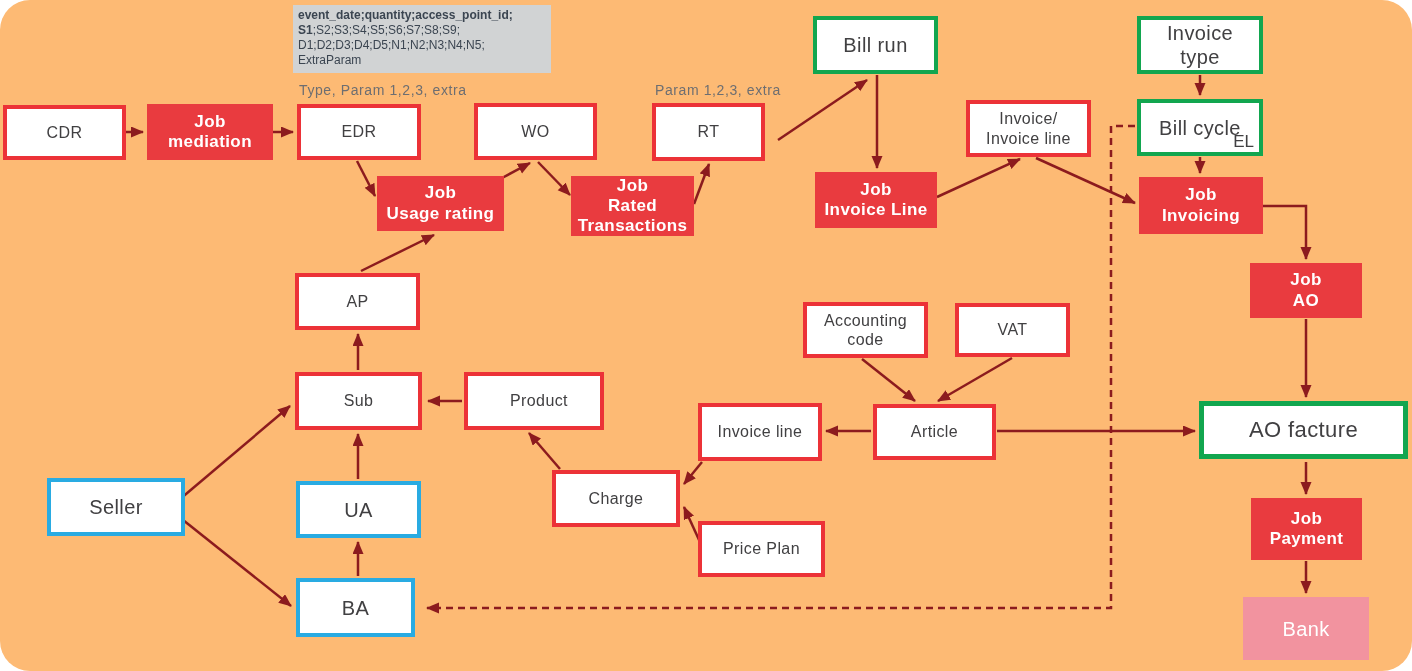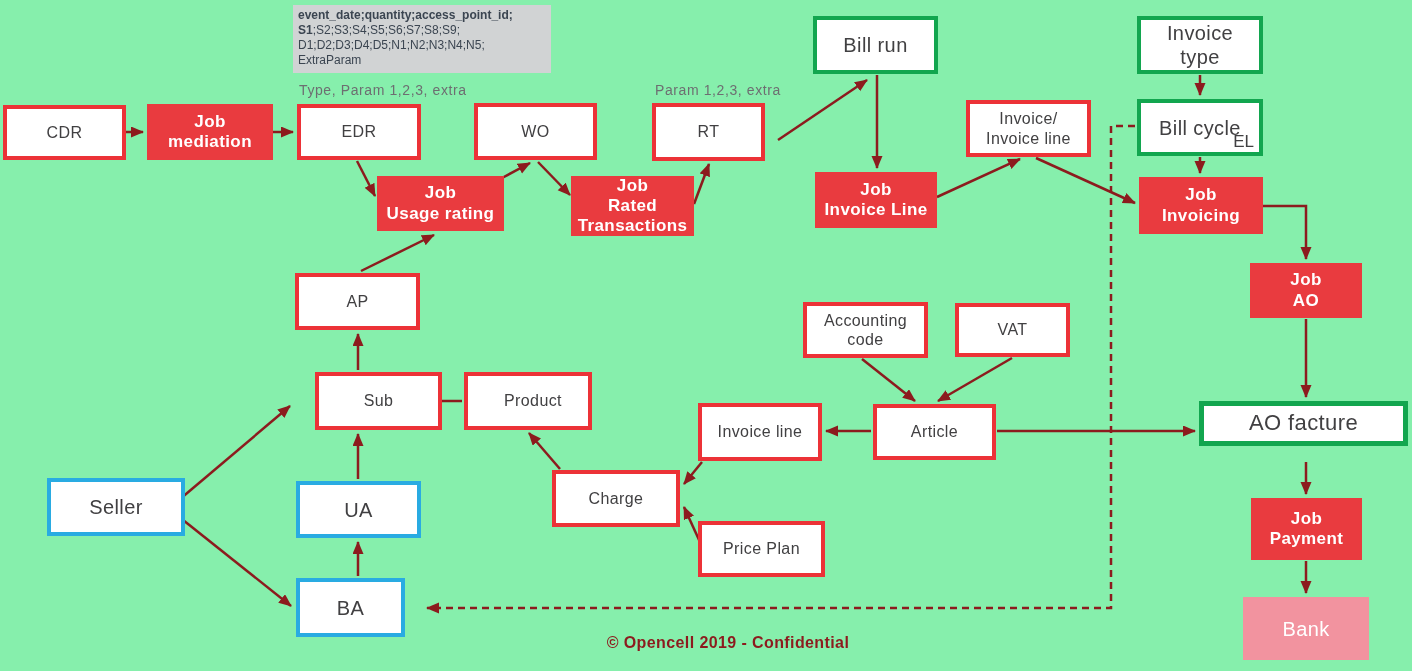--- a/index.html
+++ b/index.html
@@ -17,7 +17,7 @@
   html,body{margin:0;padding:0;background:#ffffff;}
   #stage{
     position:relative;width:1412px;height:671px;overflow:hidden;
-    font-family:"Liberation Sans",sans-serif;background:#86efac;
+    font-family:"Liberation Sans",sans-serif;background:#fdba74;border-radius:30px;
   }
   #wires{position:absolute;left:0;top:0;z-index:1;}
   .node{

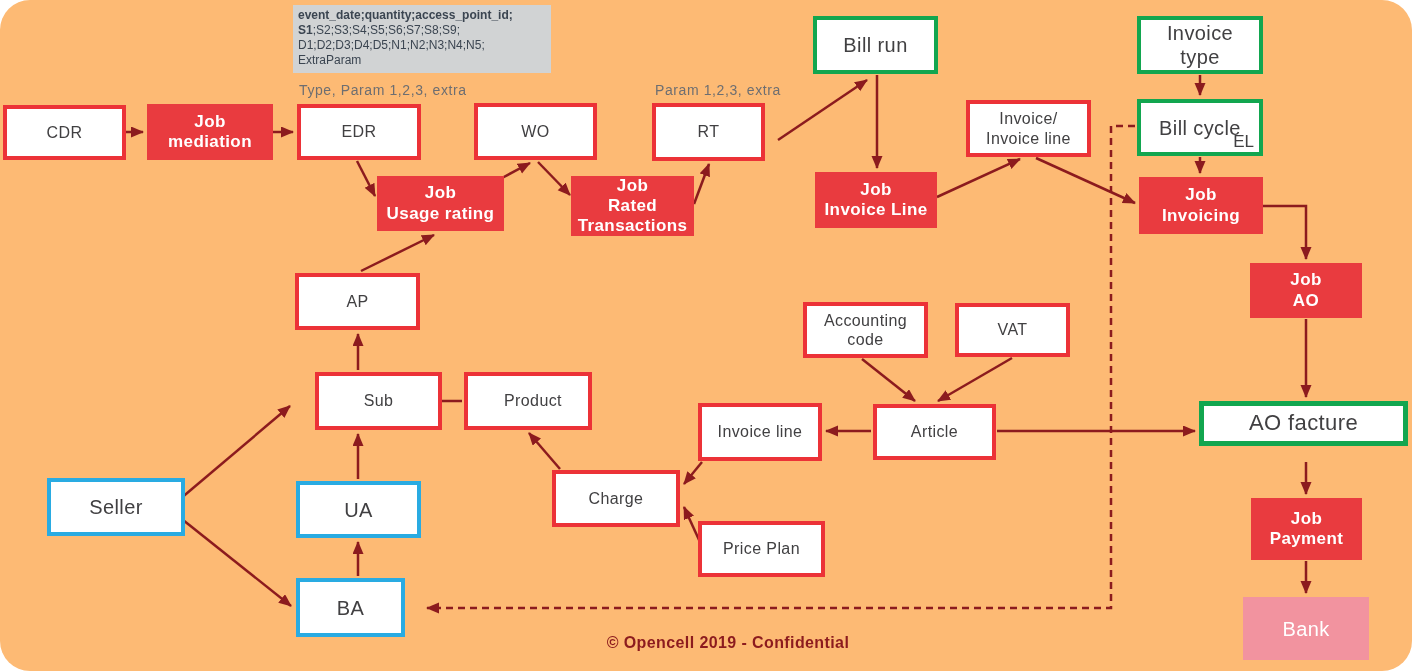--- a/index.html
+++ b/index.html
@@ -171,7 +171,7 @@
       <div class="node red-outline" style="left: 955px; top: 303px; width: 115px; height: 54px;">
         <span>VAT</span>
       </div>
-      <div class="node red-outline" style="left: 295px; top: 372px; width: 127px; height: 58px; margin-left: 20px;">
+      <div class="node red-outline" style="left: 295px; top: 372px; width: 127px; height: 58px;">
         <span>Sub</span>
       </div>
       <div class="node red-outline" style="left: 464px; top: 372px; width: 128px; height: 58px; padding-left: 10px;">

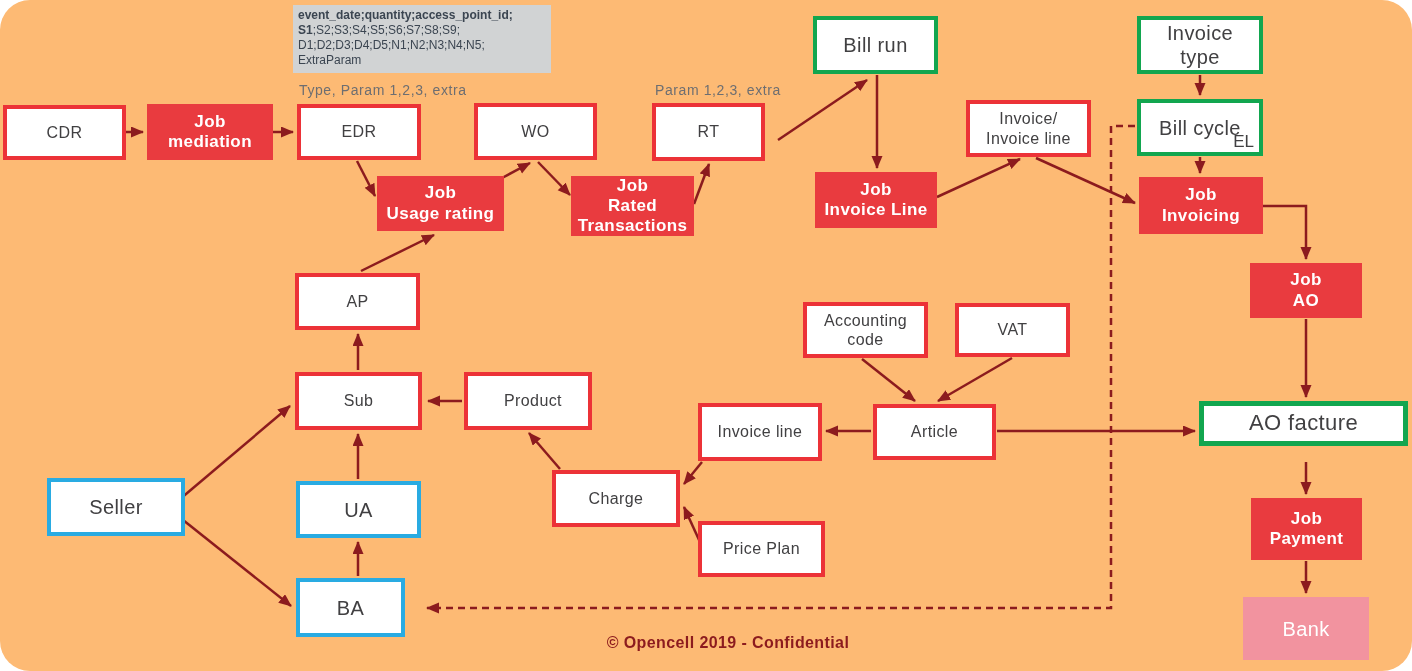--- a/index.html
+++ b/index.html
@@ -174,7 +174,7 @@
       <div class="node red-outline" style="left: 295px; top: 372px; width: 127px; height: 58px;">
         <span>Sub</span>
       </div>
-      <div class="node red-outline" style="left: 464px; top: 372px; width: 128px; height: 58px; padding-left: 10px;">
+      <div class="node red-outline" style="left: 464px; top: 372px; width: 140px; height: 58px; padding-left: 10px;">
         <span>Product</span>
       </div>
       <div class="node red-outline" style="left: 698px; top: 403px; width: 124px; height: 58px;">

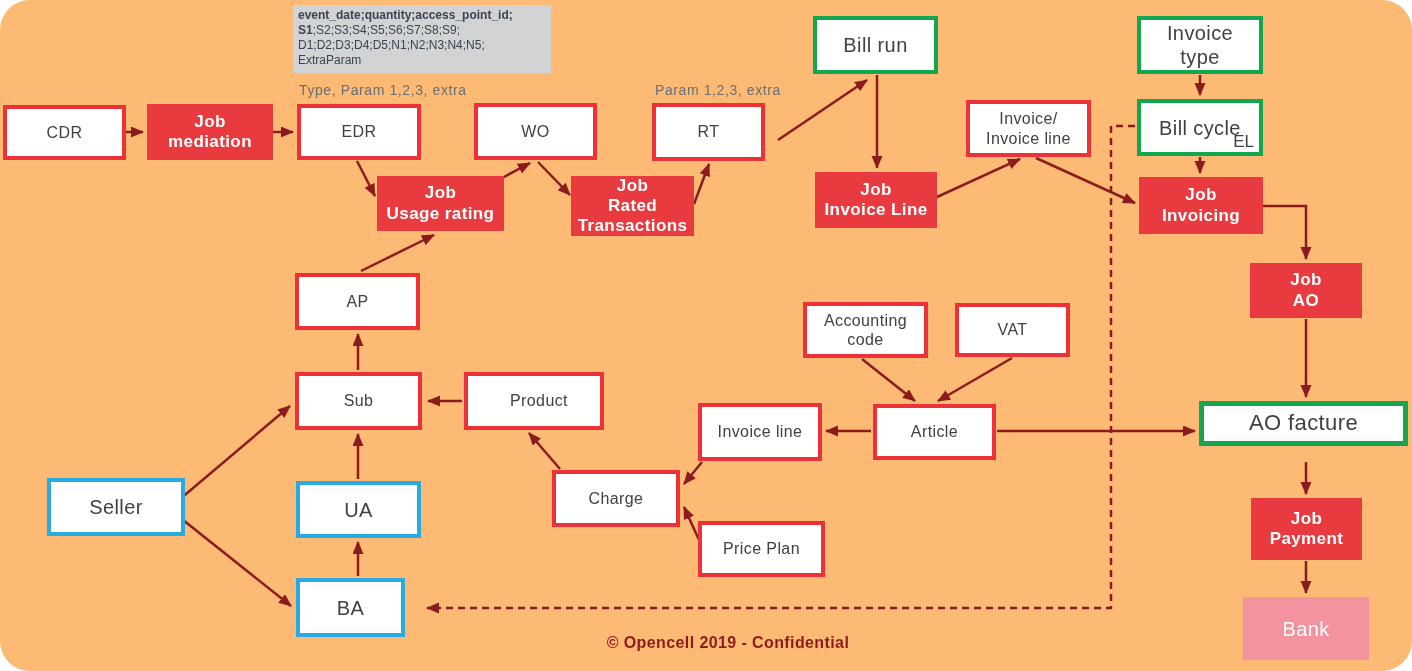--- a/index.html
+++ b/index.html
@@ -183,7 +183,7 @@
       <div class="node red-outline" style="left: 873px; top: 404px; width: 123px; height: 56px;">
         <span>Article</span>
       </div>
-      <div class="node green-outline-lg" style="left: 1199px; top: 401px; width: 209px; height: 45px;">
+      <div class="node green-outline-lg" style="left: 1199px; top: 401px; width: 209px; height: 58px;">
         <span>AO facture</span>
       </div>
       <div class="node blue-outline" style="left: 47px; top: 478px; width: 138px; height: 58px;">

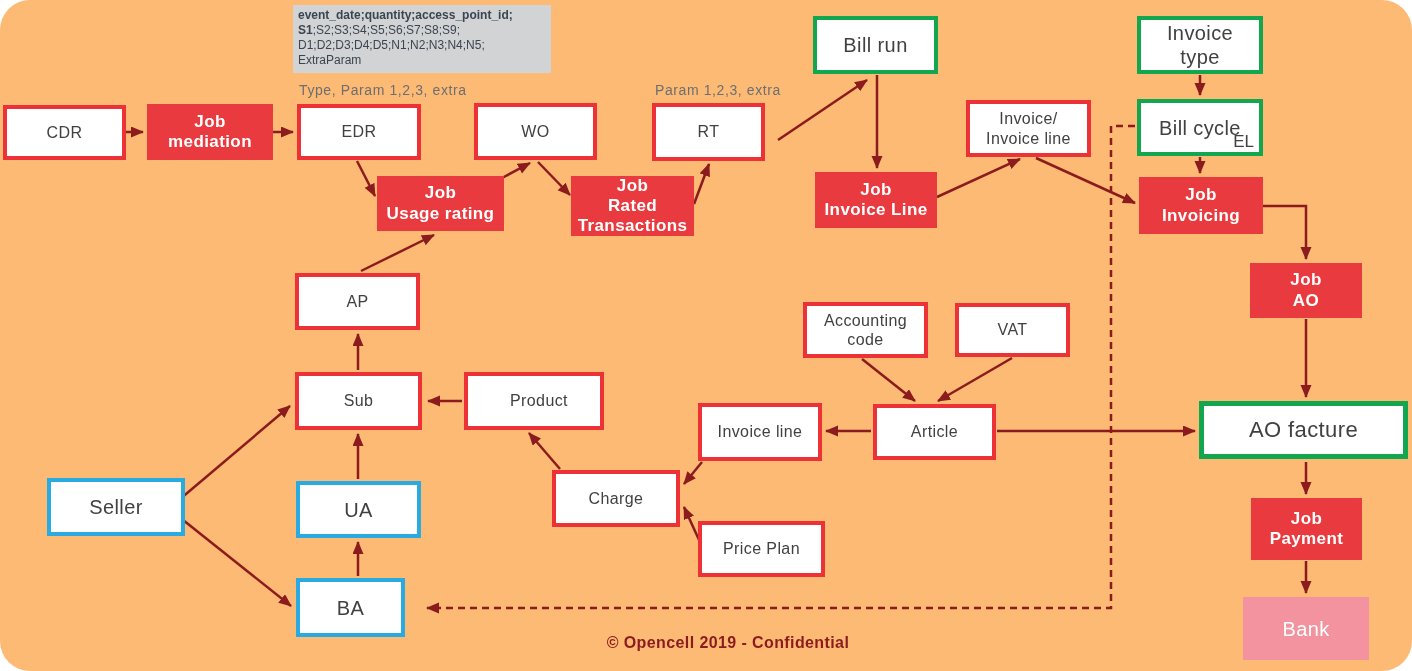--- a/index.html
+++ b/index.html
@@ -202,7 +202,7 @@
         <span>Job</span>
         <span>Payment</span>
       </div>
-      <div class="node blue-outline" style="left: 296px; top: 578px; width: 109px; height: 59px;">
+      <div class="node blue-outline" style="left: 296px; top: 578px; width: 119px; height: 59px;">
         <span>BA</span>
       </div>
       <div class="node pink-fill" style="left: 1243px; top: 597px; width: 126px; height: 63px;">

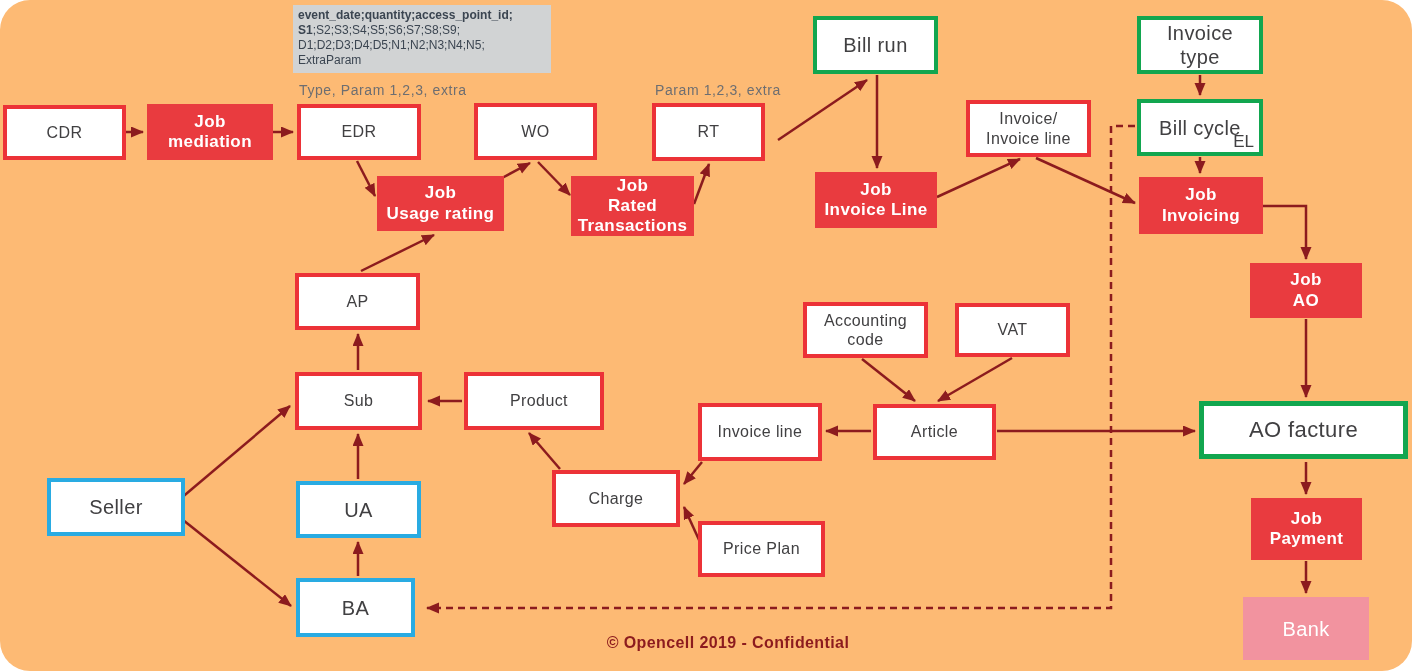--- a/index.html
+++ b/index.html
@@ -106,7 +106,6 @@
 
   <div class="floating-label" style="left:655px;top:82px;text-align:right;">Param 1,2,3, extra</div>
 
-  <div id="copyright">© Opencell 2019 - Confidential</div>
 
   <div id="nodes-root">
       <div class="node red-outline" style="left: 3px; top: 105px; width: 123px; height: 55px;">

